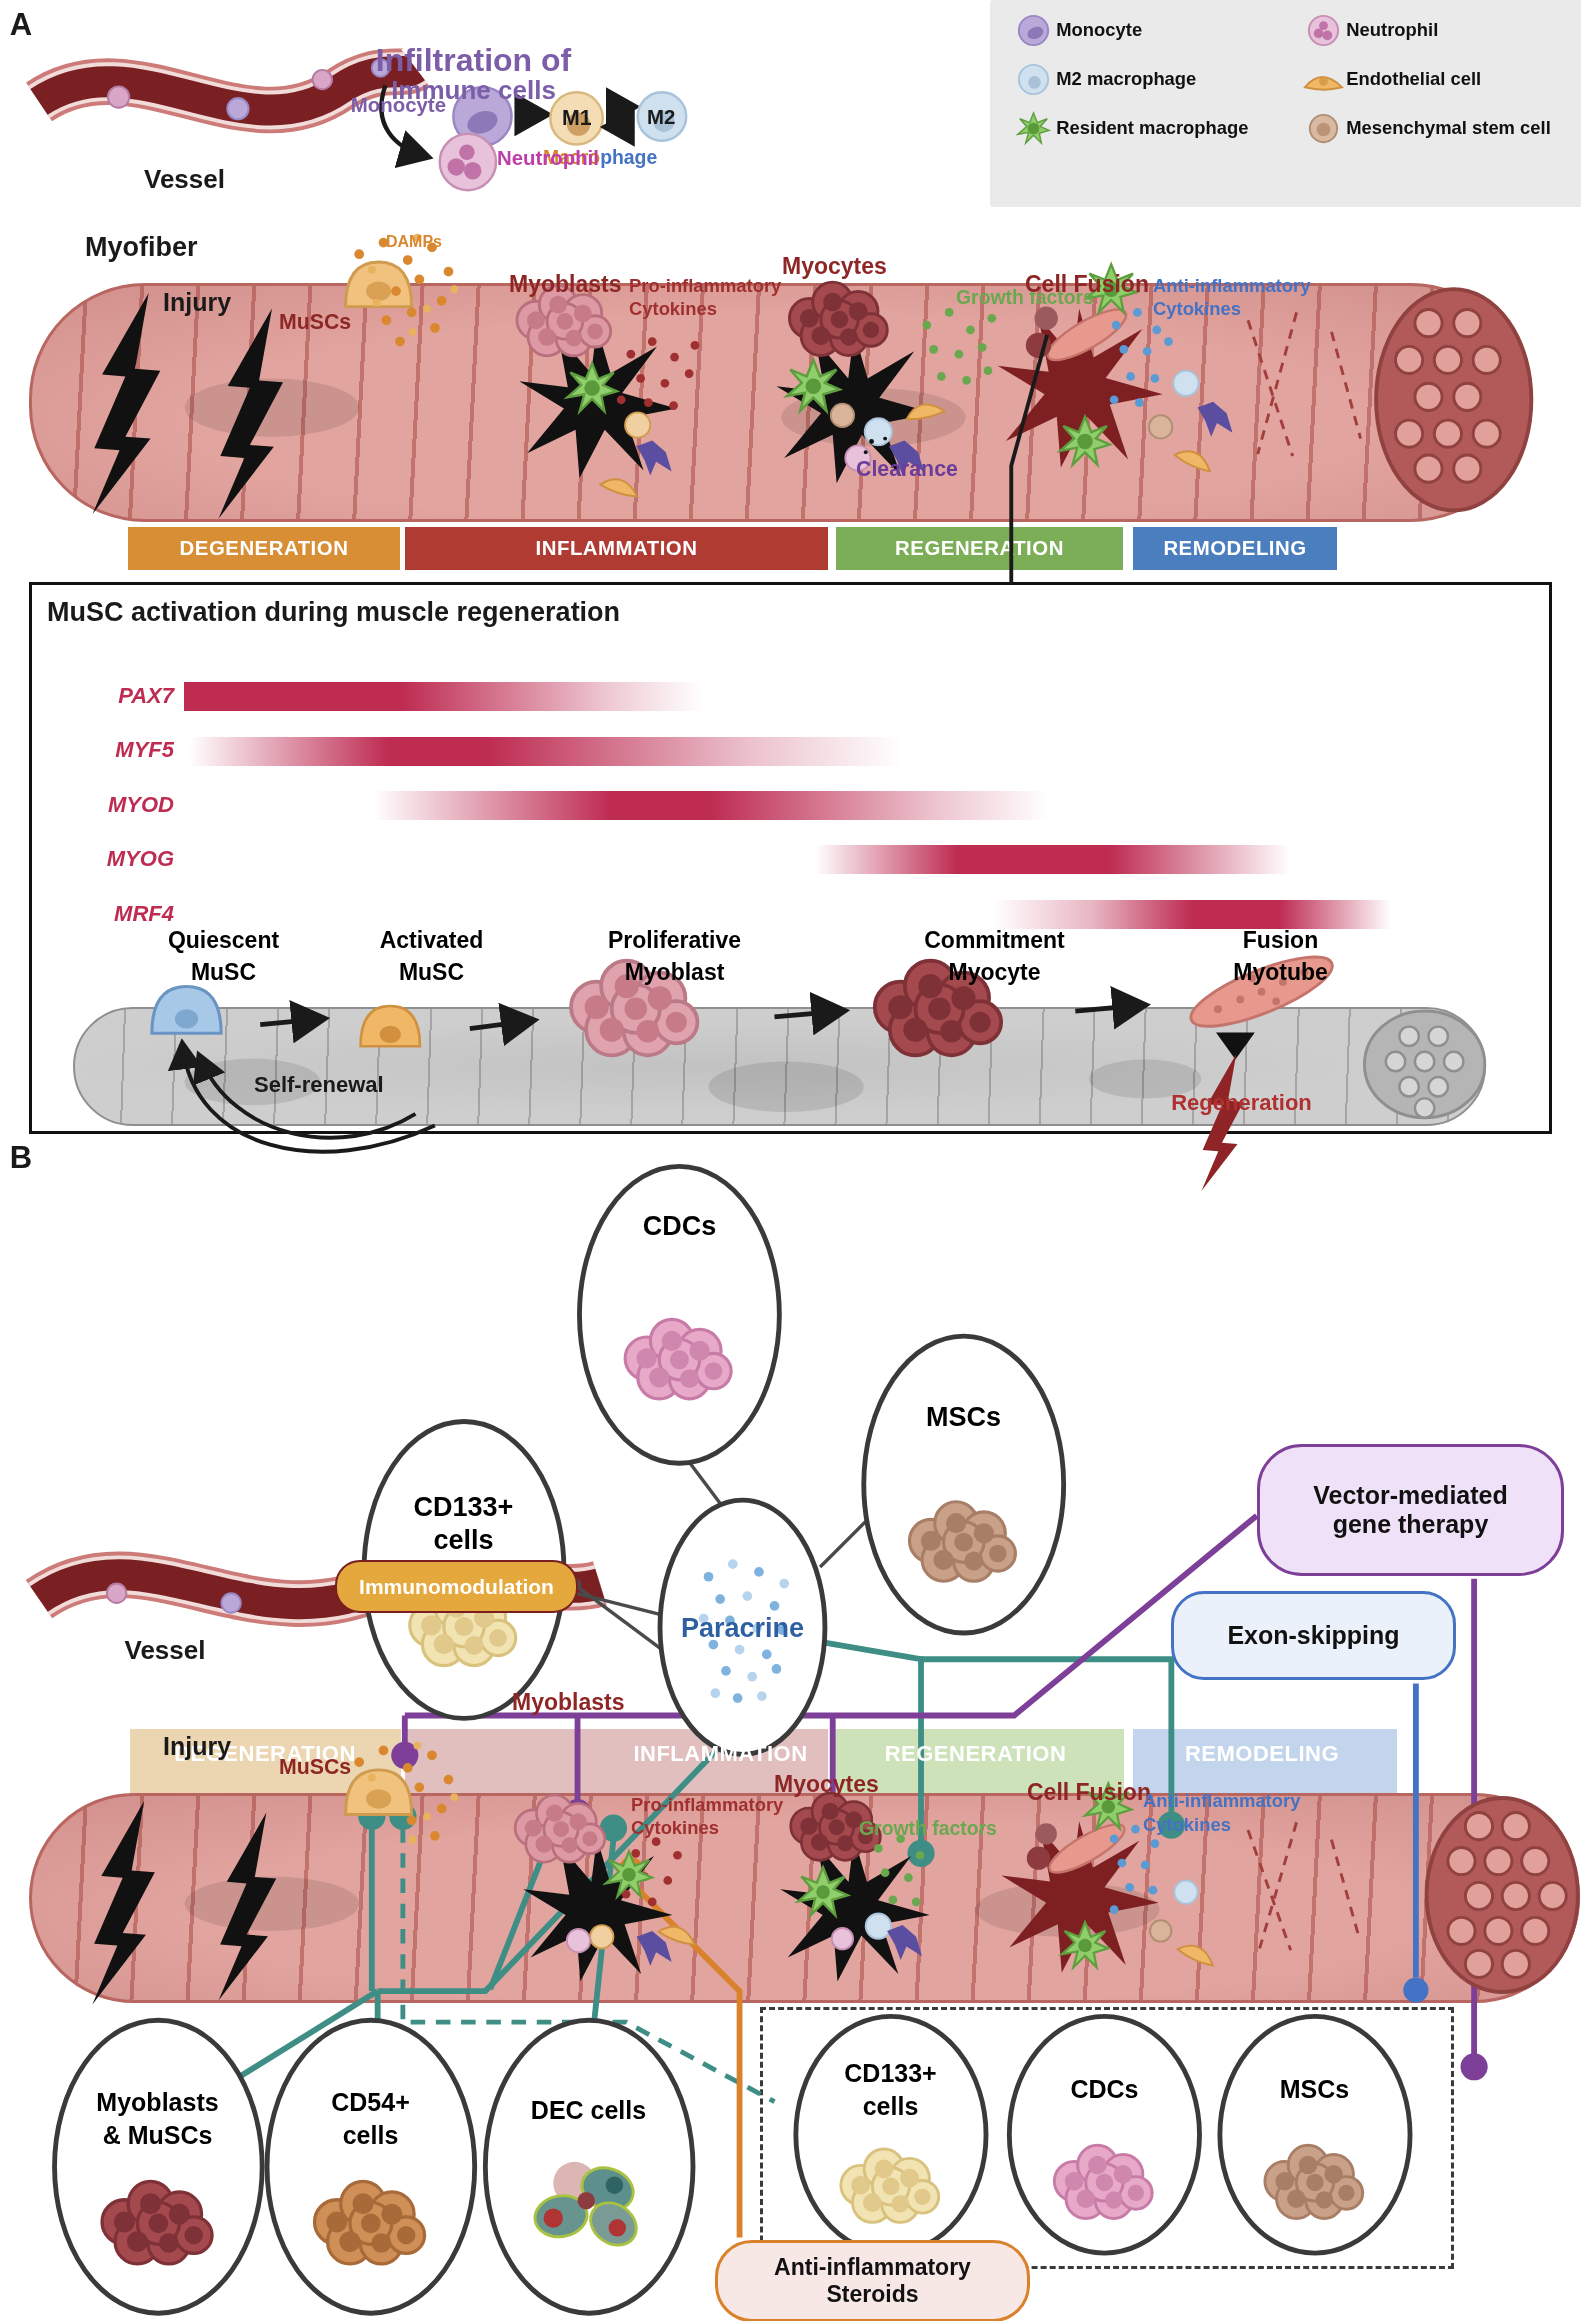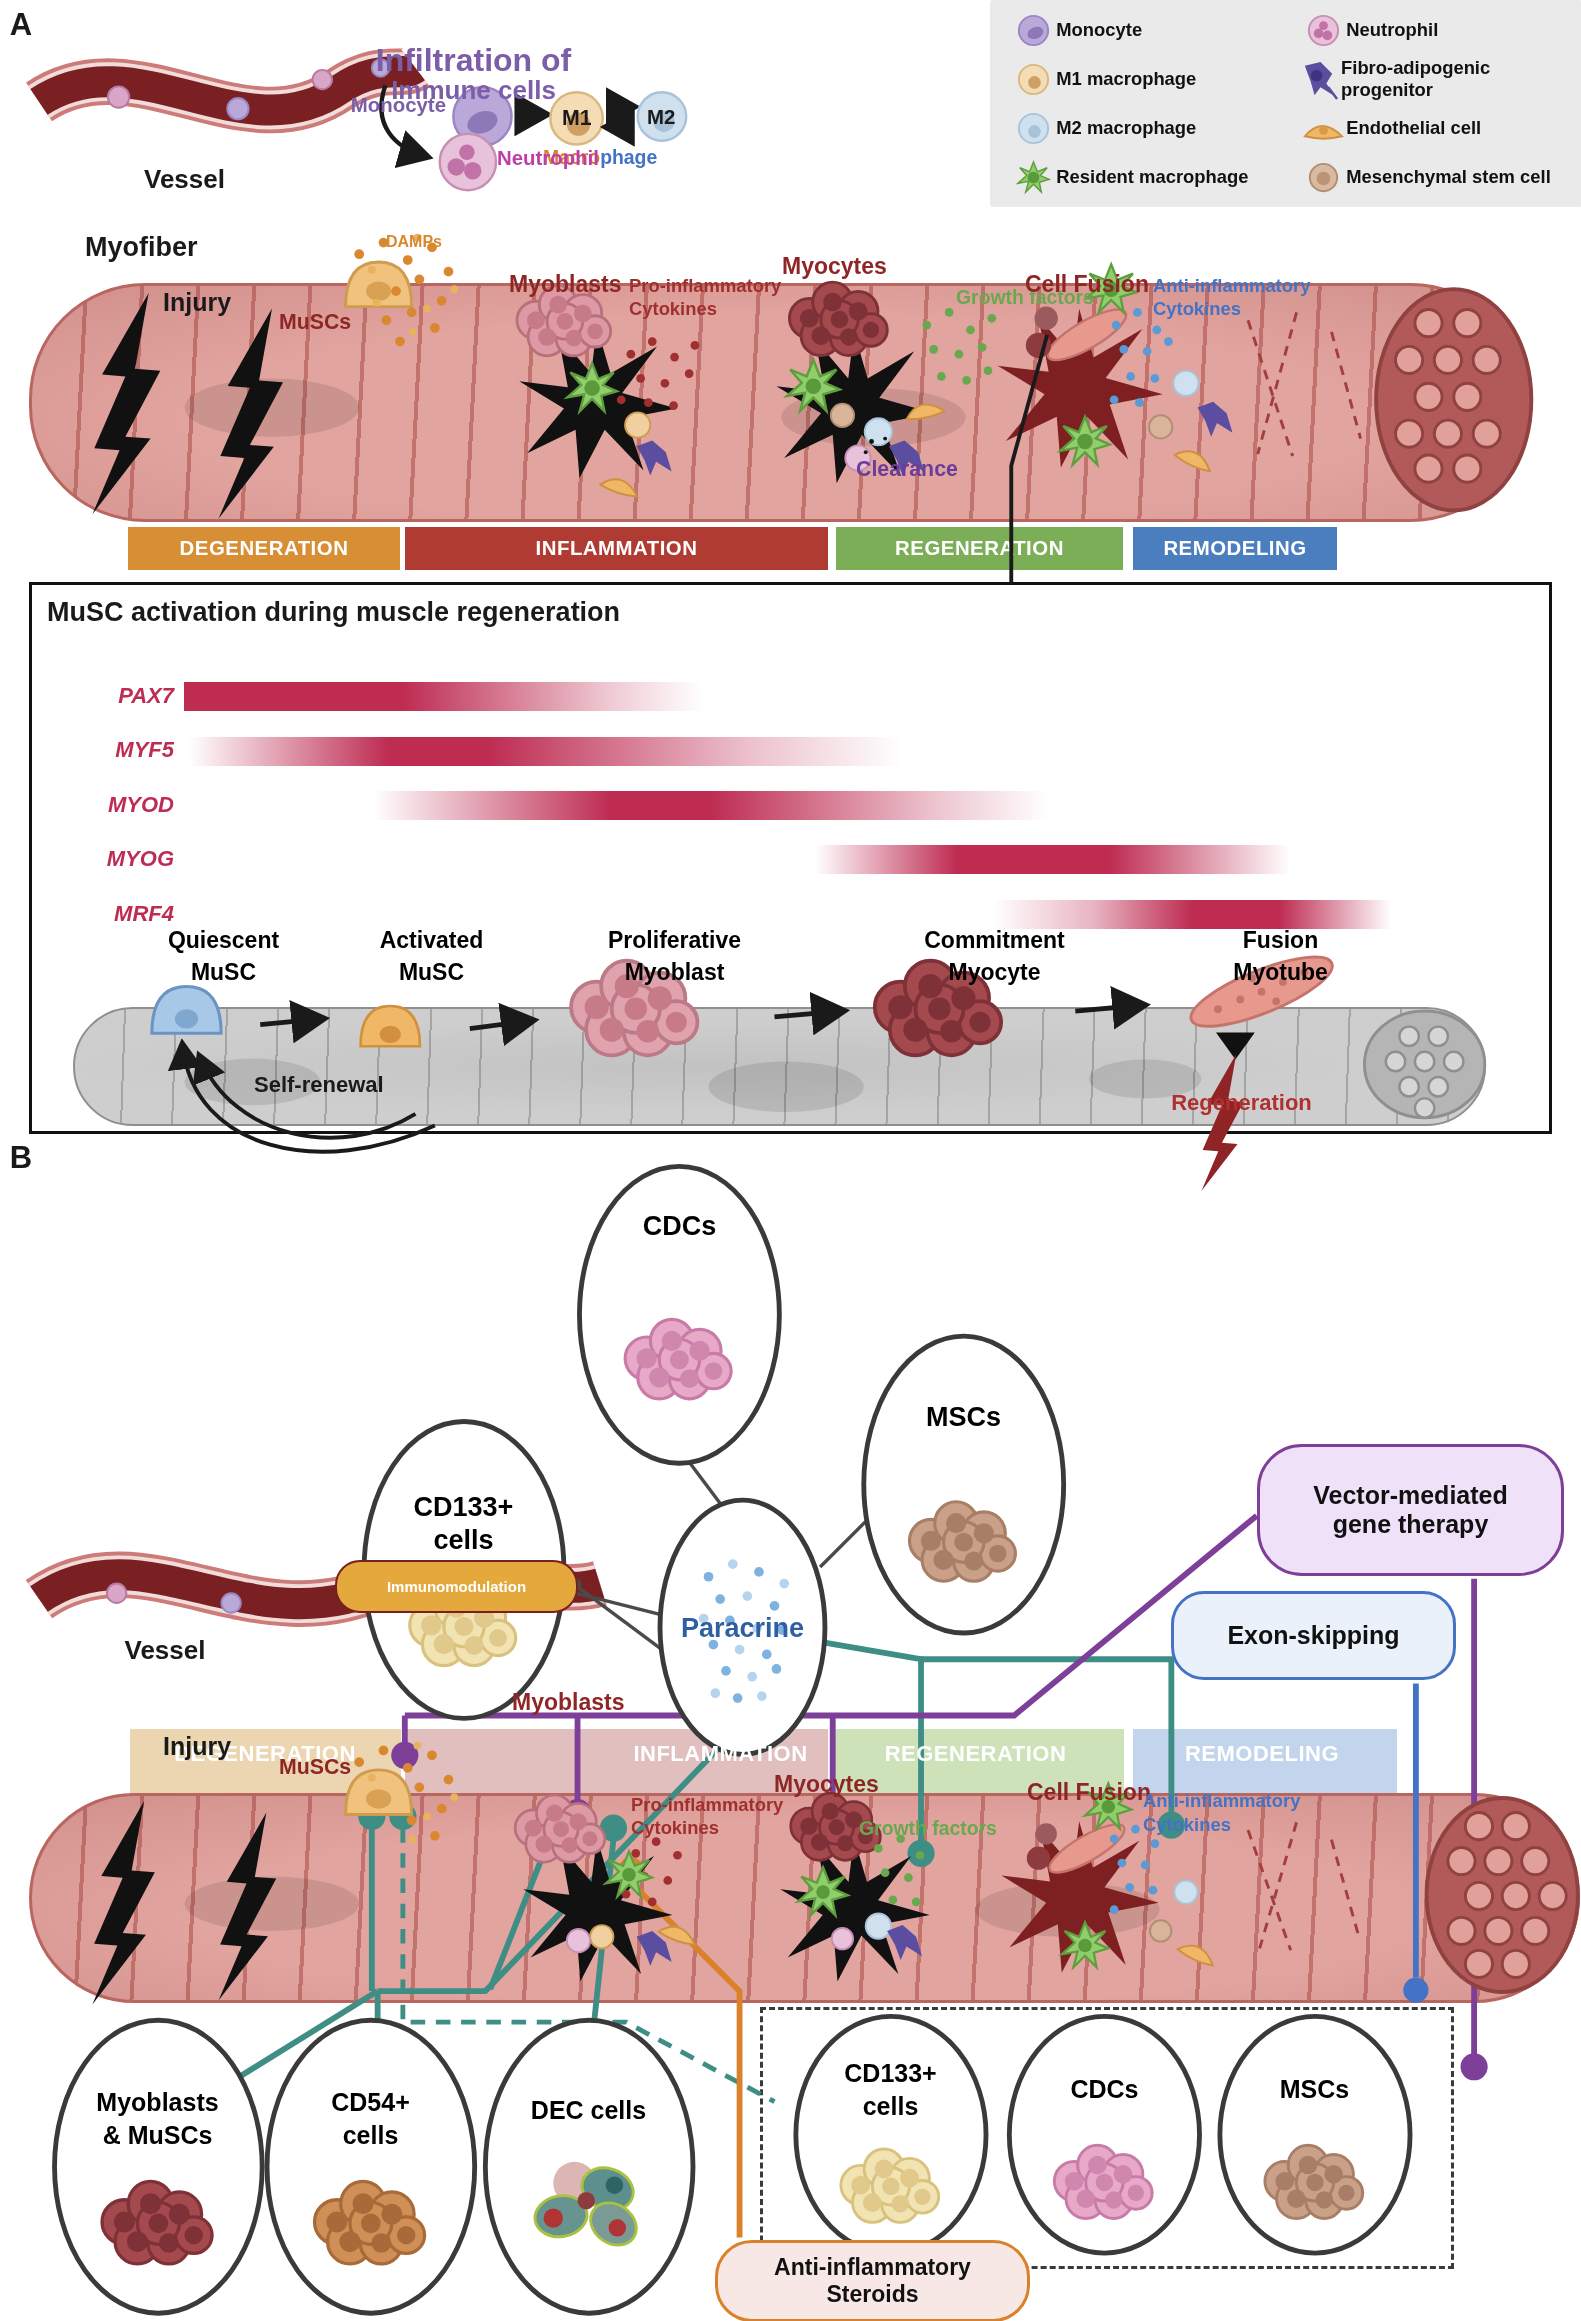--- a/index.html
+++ b/index.html
@@ -565,23 +565,6 @@
     <div class="lgrow">
       <span class="lgicon">
           <svg width="39" height="39" viewBox="-20 -20 40 40">
-            <circle r="15" fill="#f4dcb4" stroke="#d9b97f" stroke-width="2"></circle>
-            <circle cx="1" cy="3" r="6.5" fill="#cfa063"></circle>
-          </svg>
-        </span>
-      <span class="lglbl c1">M1 macrophage</span>
-      <span class="lgicon">
-          <svg width="43" height="43" viewBox="-22 -22 44 44">
-            <path d="M-14,-14 L2,-18 L14,-6 L8,4 L18,18 L2,8 L-4,16 L-8,2 Z" fill="#5b4ea0"></path>
-            <line x1="10" y1="8" x2="19" y2="20" stroke="#5b4ea0" stroke-width="2.5"></line>
-            <circle cx="-2" cy="-4" r="6" fill="#3f3380"></circle>
-          </svg>
-        </span>
-      <span class="lglbl">Fibro-adipogenic progenitor</span>
-    </div>
-    <div class="lgrow">
-      <span class="lgicon">
-          <svg width="39" height="39" viewBox="-20 -20 40 40">
             <circle r="15" fill="#cfe0ee" stroke="#a9c4da" stroke-width="2"></circle>
             <circle cx="1" cy="3" r="6.5" fill="#a9c2d8"></circle>
           </svg>

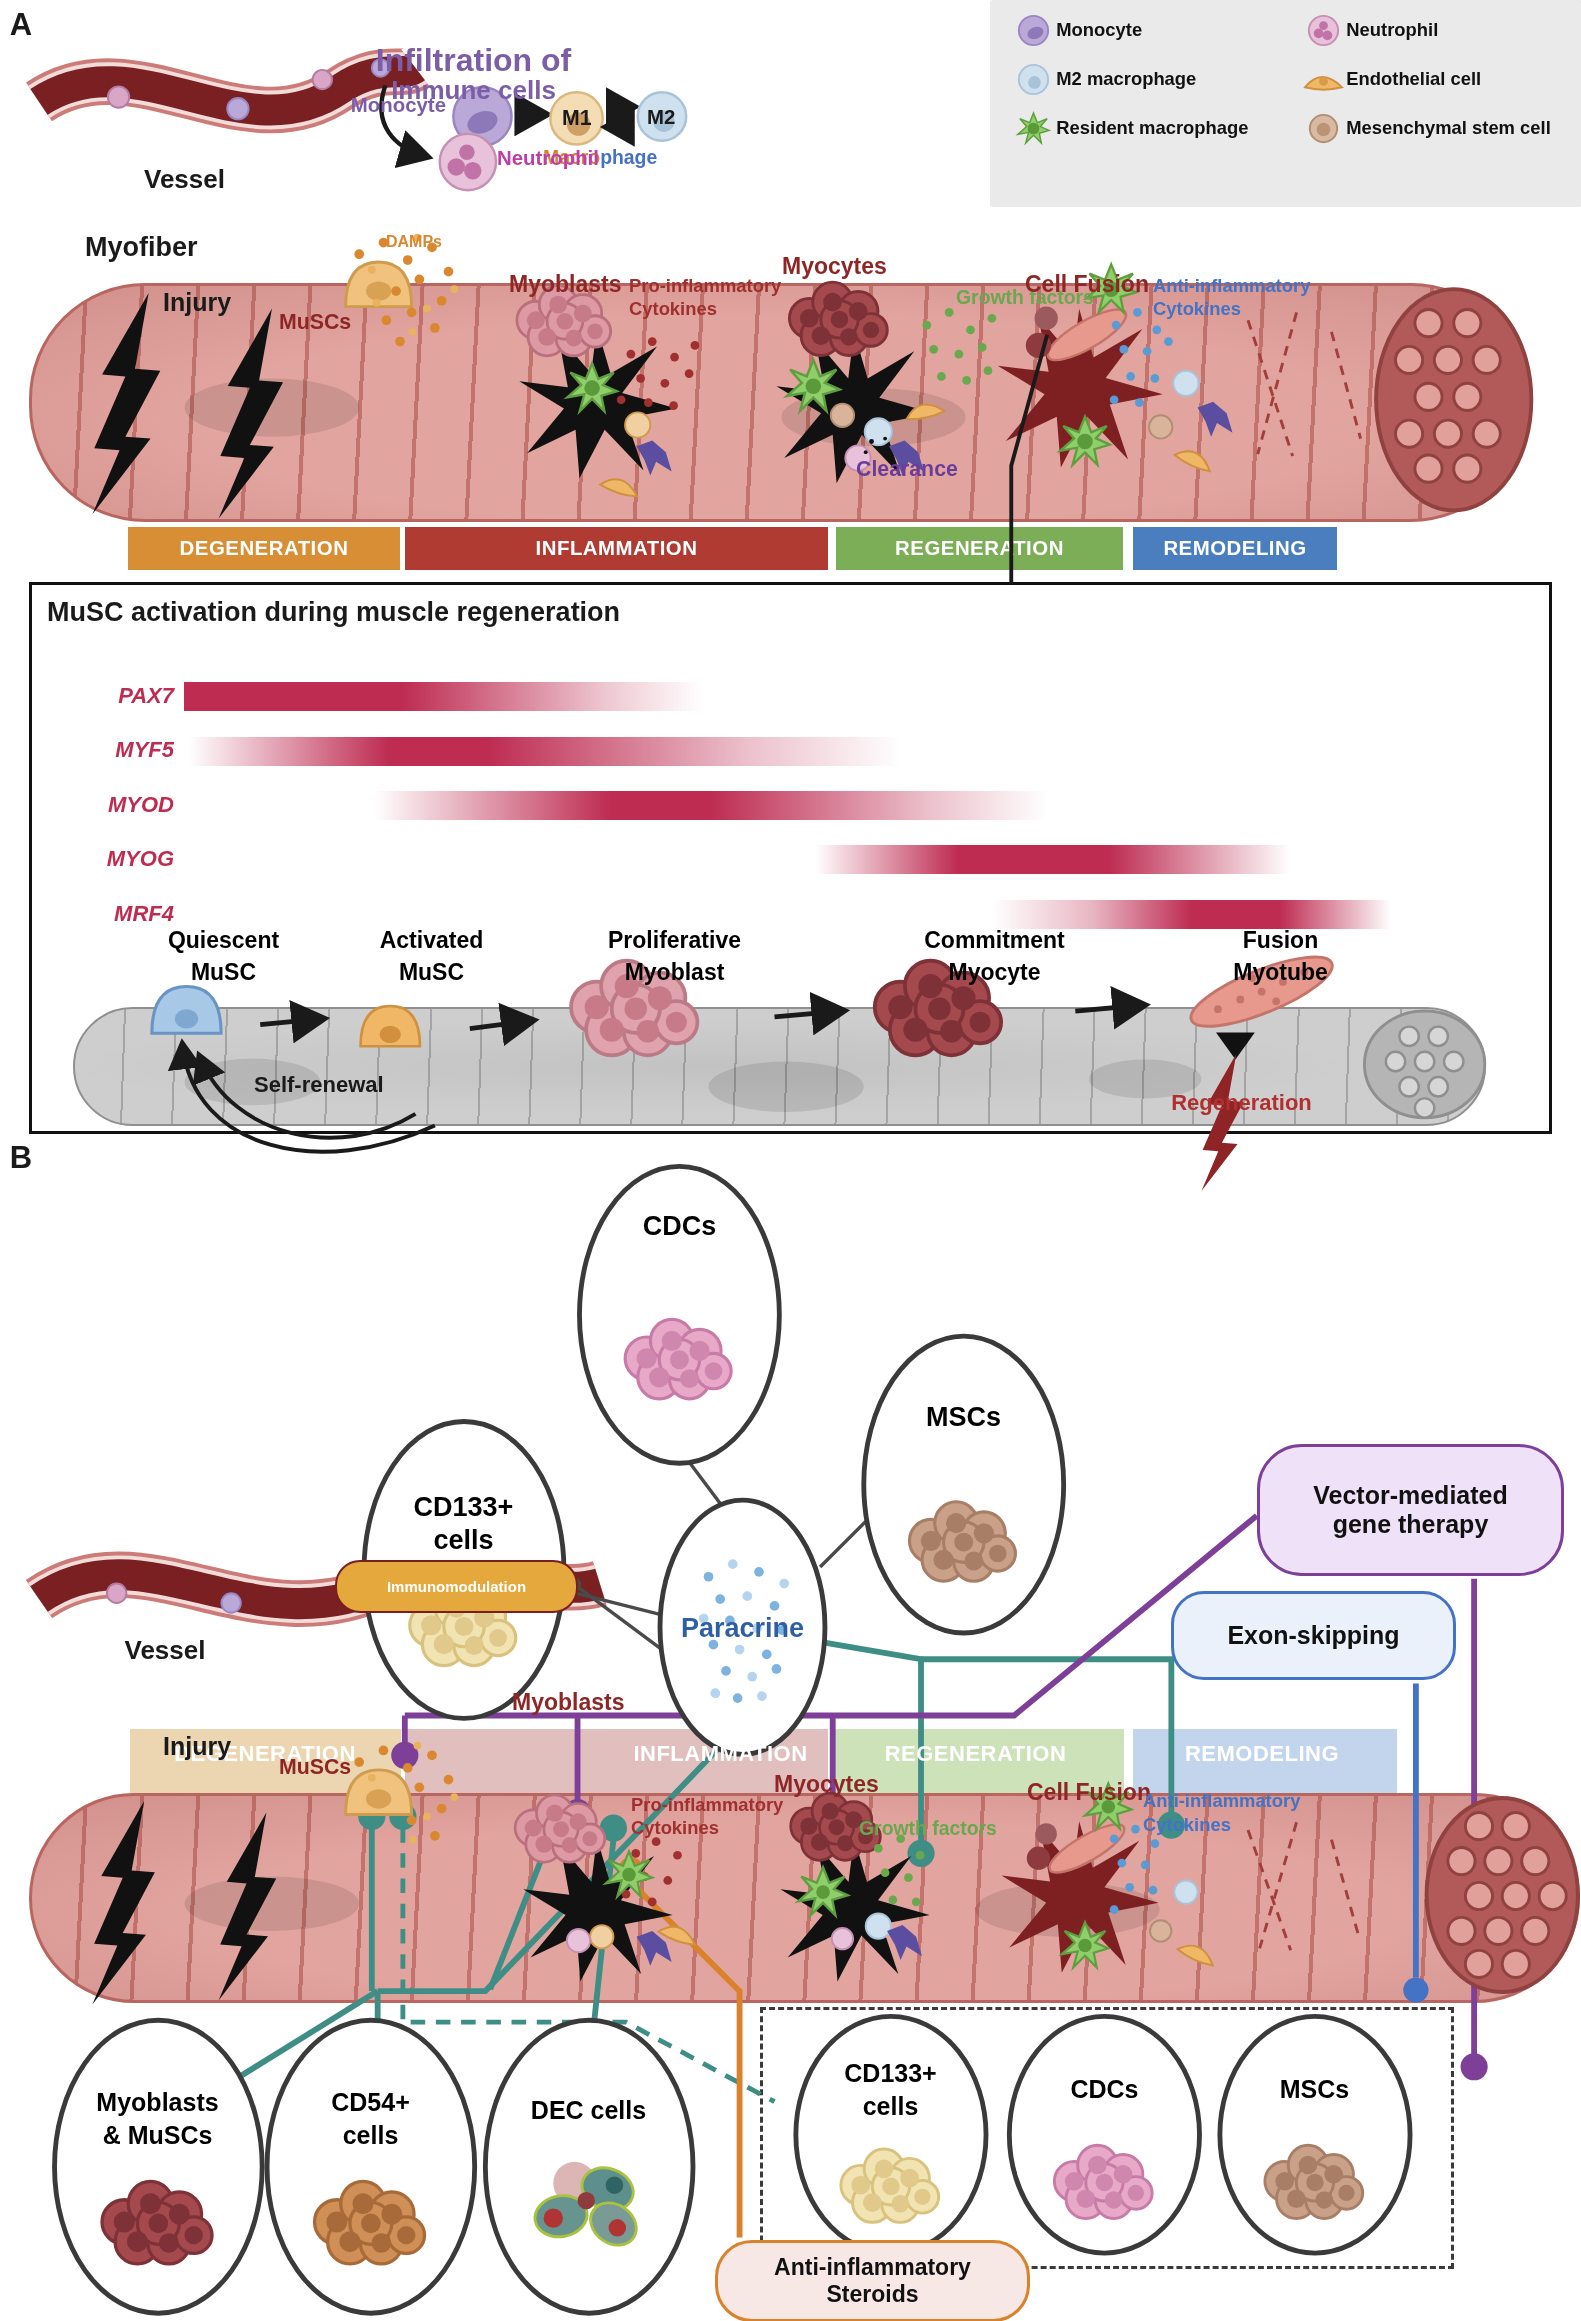--- a/index.html
+++ b/index.html
@@ -596,7 +596,7 @@
     </div>
   </div>
 
-  <div class="bubble" style="left:335px;top:1560px;width:239px;height:49px;border-radius:25px;background:#e5a83c;border:2.9px solid #7a1f1f;color:#fff;font-size:15px;">
+  <div class="bubble" style="left:335px;top:1560px;width:239px;height:49px;border-radius:25px;background:#e5a83c;border:2.9px solid #7a1f1f;color:#fff;font-size:21px;">
     <span>Immunomodulation</span>
   </div>
 

